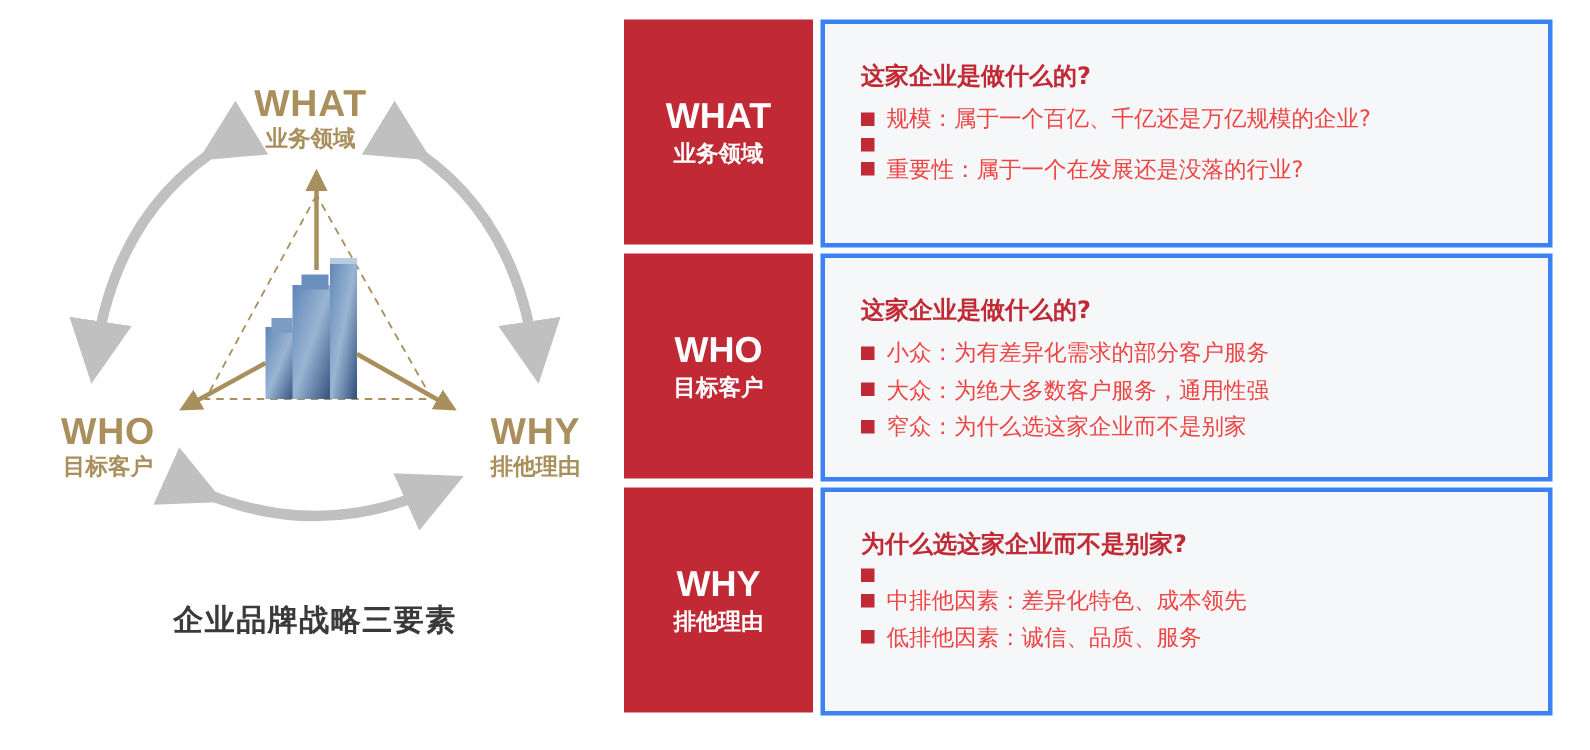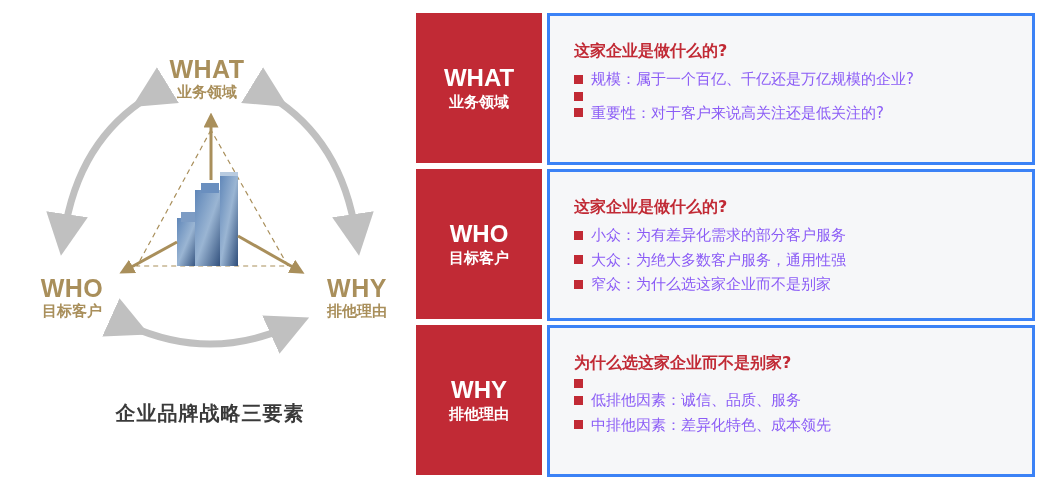--- a/index.html
+++ b/index.html
@@ -20,7 +20,7 @@
   .box{position:absolute;left:131px;top:0;width:482px;height:146px;background:#f6f7f9;border:3px solid #3b82f6;box-sizing:content-box;}
   .box .q{position:absolute;left:24px;top:25px;color:#c12a35;font-size:16px;font-weight:bold;}
   .box ul{position:absolute;left:24px;top:51px;margin:0;padding:0;list-style:none;}
-  .box li{font-size:15px;color:#8b5cf6;line-height:24.5px;white-space:nowrap;display:flex;align-items:center;}
+  .box li{font-size:15px;color:#ef4444;line-height:24.5px;white-space:nowrap;display:flex;align-items:center;}
   .bullet{display:inline-block;width:9px;height:9px;background:#c12a35;margin-right:8px;}
 </style>
 </head>

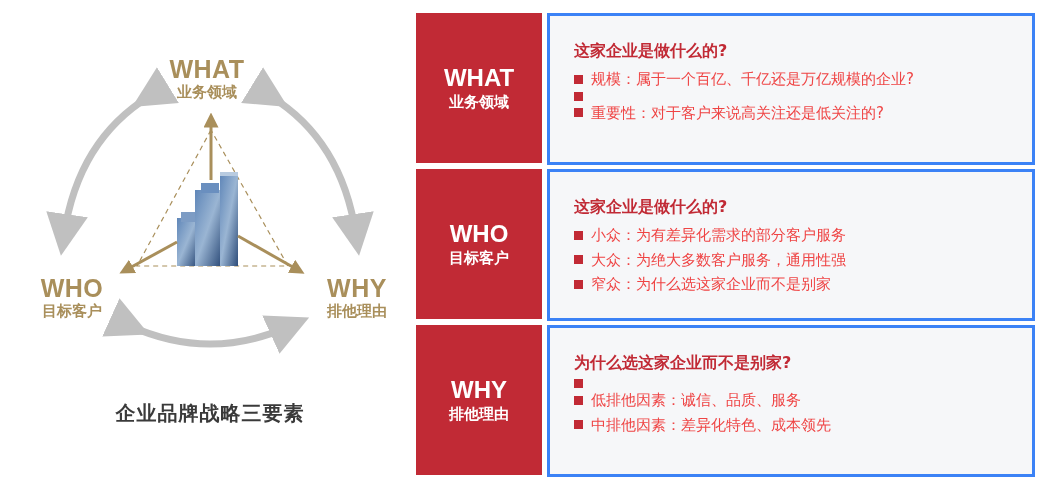--- a/index.html
+++ b/index.html
@@ -100,7 +100,7 @@
         </li>
       <li>
           <span class="bullet"></span>
-          <span>重要性：对于客户来说高关注还是低关注的?</span>
+          <span>重要性：属于一个在发展还是没落的行业?</span>
         </li>
     </ul>
   </div>

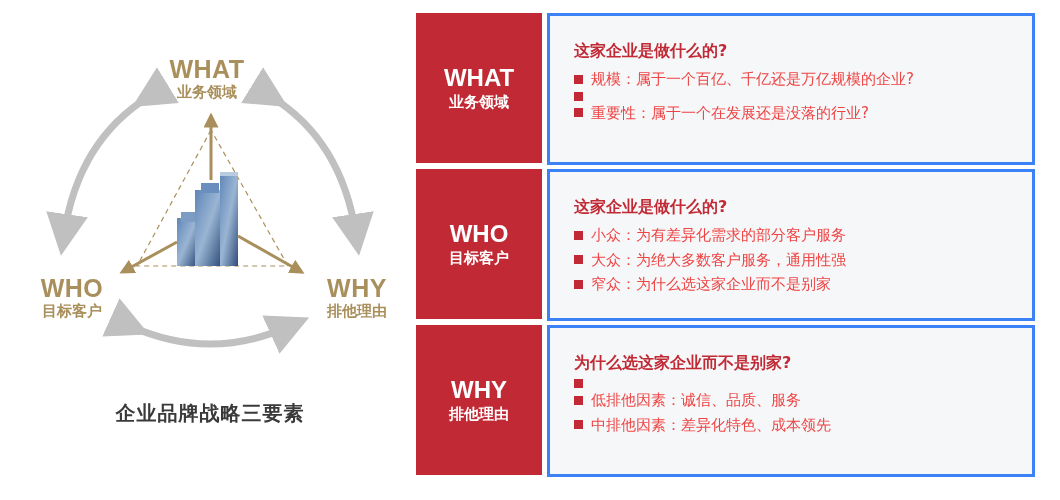--- a/index.html
+++ b/index.html
@@ -143,11 +143,11 @@
         </li>
       <li>
           <span class="bullet"></span>
-          <span>低排他因素：诚信、品质、服务</span>
+          <span>中排他因素：差异化特色、成本领先</span>
         </li>
       <li>
           <span class="bullet"></span>
-          <span>中排他因素：差异化特色、成本领先</span>
+          <span>低排他因素：诚信、品质、服务</span>
         </li>
     </ul>
   </div>

